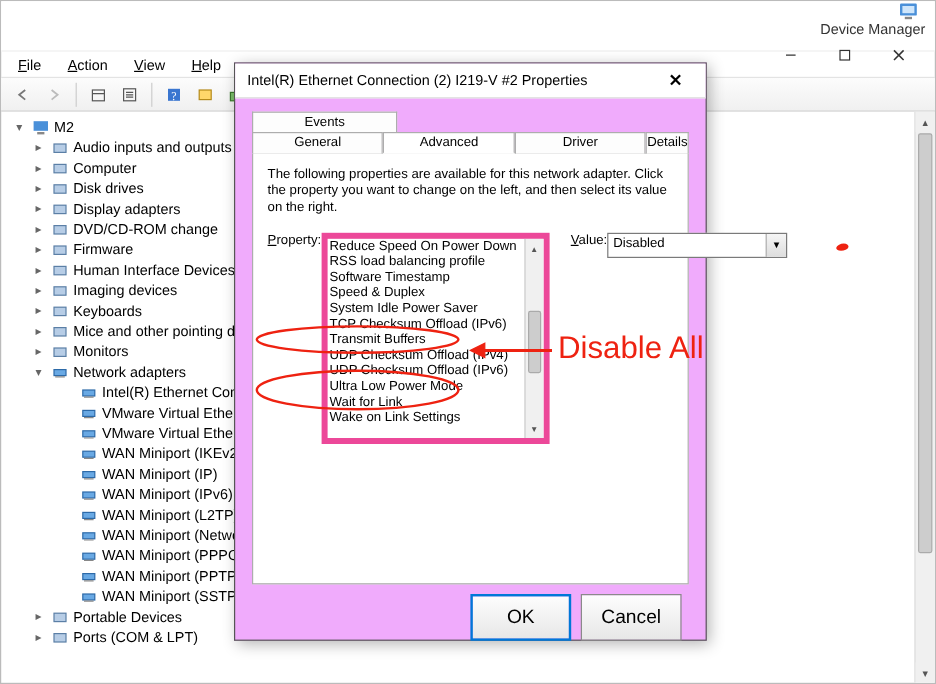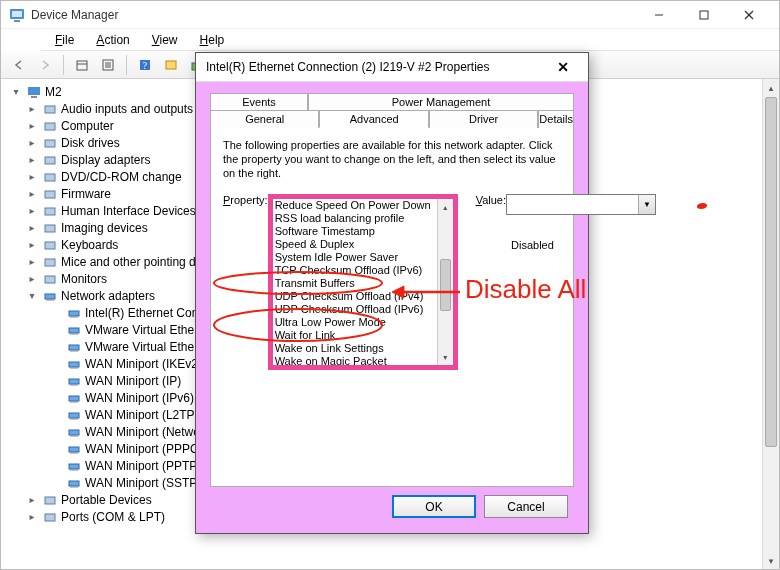--- a/index.html
+++ b/index.html
@@ -22,8 +22,8 @@
     display: flex; flex-direction: column;
   }
   .dm-titlebar {
-    height: 28px; display: flex; align-items: center;
-    padding: 0 8px; background: #fff; border-bottom: 1px solid #eee;
+    height: 42px; display: flex; align-items: flex-end;
+    padding: 0 8px; background: #fff; border-bottom: 1px solid #eee; flex-direction: column;
   }
   .dm-titlebar .ico { width:16px; height:16px; margin-right:6px; display:inline-flex; }
   .dm-titlebar .title { flex: 1; font-size: 12px; color: #333; }

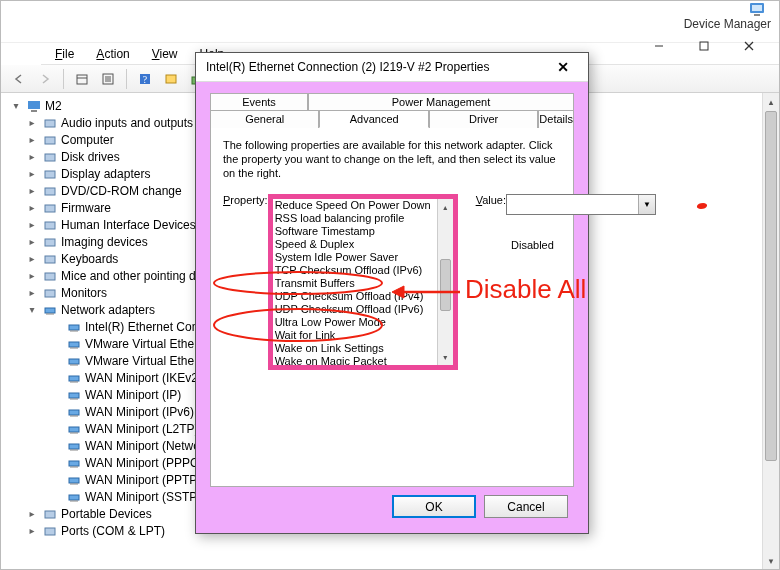--- a/index.html
+++ b/index.html
@@ -31,7 +31,7 @@
   .winbtn { width:45px; height:29px; display:flex; align-items:center; justify-content:center; color:#333; }
   .dm-menu {
     height: 22px; display:flex; align-items:center; gap: 14px;
-    padding: 0 10px; border-bottom: 1px solid #e3e3e3; font-size:12px;margin-left:40px;
+    padding: 0 10px; border-bottom: 1px solid #e3e3e3; font-size:12px;
   }
   .dm-menu span { padding:2px 4px; }
   .dm-menu span:first-letter { text-decoration: underline; }

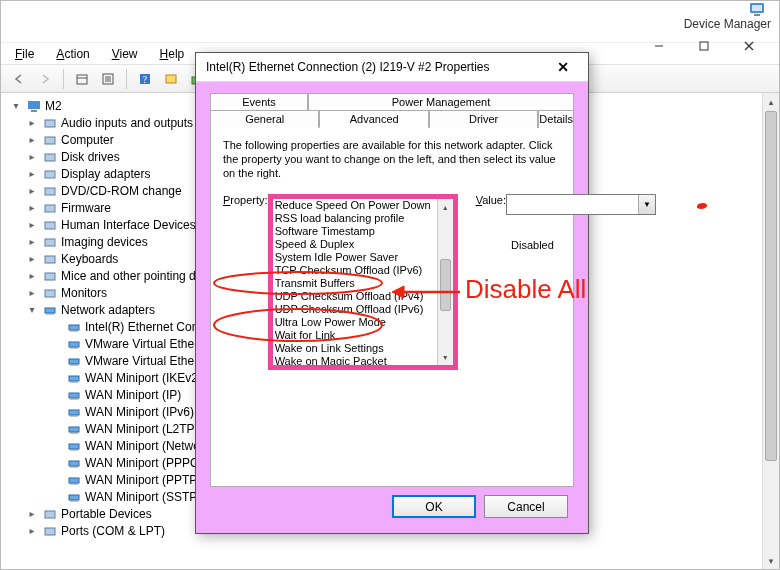--- a/index.html
+++ b/index.html
@@ -74,7 +74,7 @@
     text-align:center; font-size:11px; background:#fdfdfd;
     position:relative; top:1px;
   }
-  .tabrow.top .tab { width: 98px; }
+  .tabrow.top .tab { width: 121px; }
   .tabrow.bot .tab { width: 112px; }
   .tab.active { background:#fff; z-index:2; border-bottom:1px solid #fff; }
   .tabpanel {

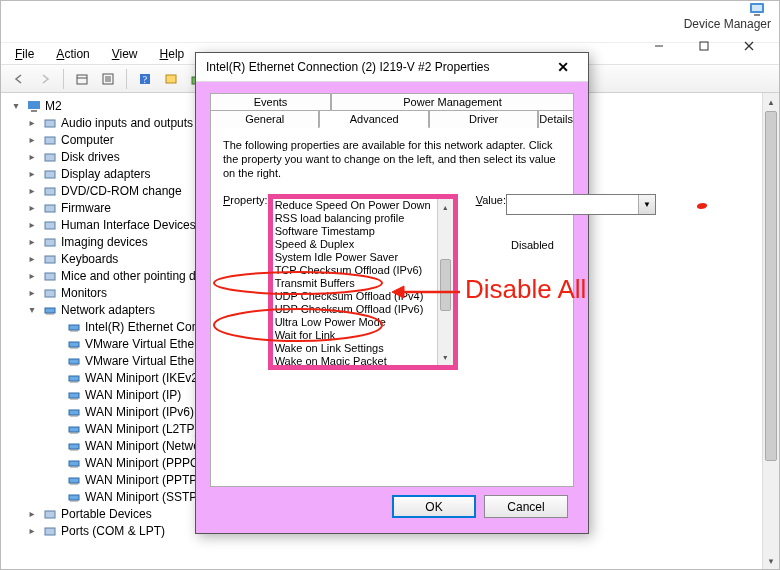--- a/index.html
+++ b/index.html
@@ -468,7 +468,6 @@
     <div class="tabs">
       <div class="tabrow top">
         <div class="tab">Events</div>
-        <div class="tab" style="flex:1">Power Management</div>
       </div>
       <div class="tabrow bot">
         <div class="tab">General</div>

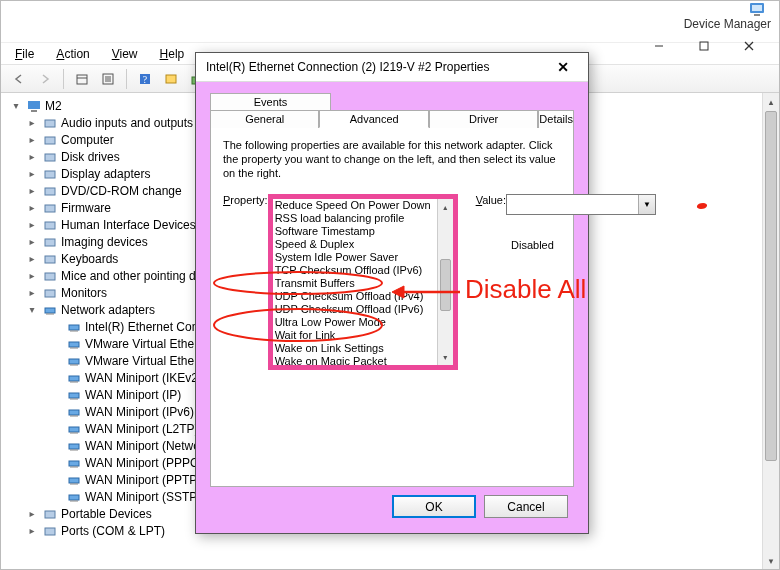--- a/index.html
+++ b/index.html
@@ -98,7 +98,7 @@
   .combo {
     display:flex; width:150px; height:21px; border:1px solid #7a7a7a; background:#fff;
   }
-  .combo .cval { flex:1; padding:2px 4px;margin-top:42px; }
+  .combo .cval { flex:1; padding:2px 4px; }
   .combo .cbtn { width:17px; background:linear-gradient(#f5f5f5,#ddd); border-left:1px solid #aaa; display:flex; align-items:center; justify-content:center; font-size:8px; }
   .dlg-buttons { display:flex; justify-content:flex-end; gap:8px; padding: 8px 6px 12px 0; }
   .btn {

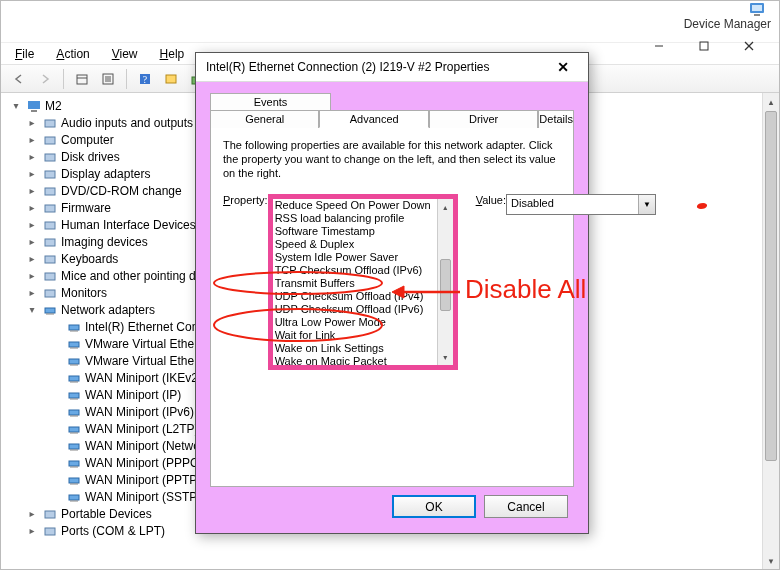--- a/index.html
+++ b/index.html
@@ -494,7 +494,6 @@
                   <div class="li">Ultra Low Power Mode</div>
                   <div class="li">Wait for Link</div>
                   <div class="li">Wake on Link Settings</div>
-                  <div class="li">Wake on Magic Packet</div>
                 </div>
               <div class="list-scroll">
                 <div class="arrow">▴</div>

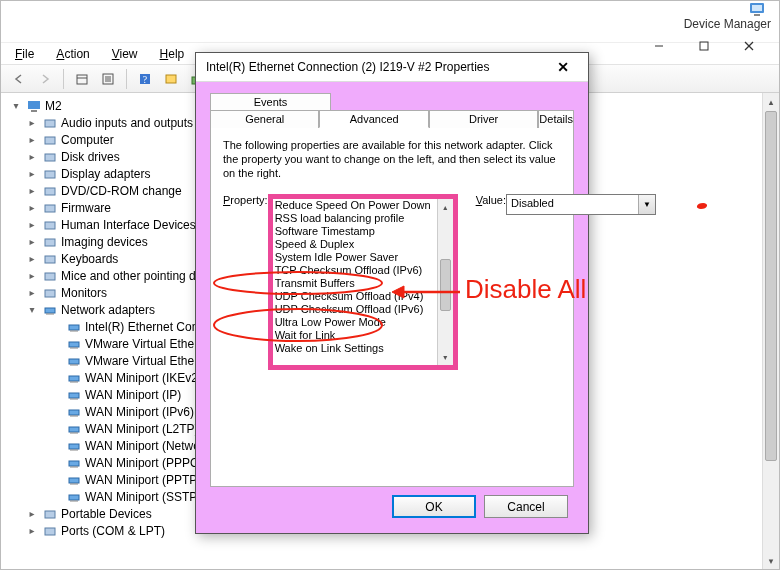--- a/index.html
+++ b/index.html
@@ -102,7 +102,7 @@
   .combo .cbtn { width:17px; background:linear-gradient(#f5f5f5,#ddd); border-left:1px solid #aaa; display:flex; align-items:center; justify-content:center; font-size:8px; }
   .dlg-buttons { display:flex; justify-content:flex-end; gap:8px; padding: 8px 6px 12px 0; }
   .btn {
-    min-width:84px; height:23px; font-size:12px; border:1px solid #8a8a8a;
+    min-width:84px; height:39px; font-size:16px; border:1px solid #8a8a8a;
     background:linear-gradient(#fdfdfd,#e7e7e7); display:flex; align-items:center; justify-content:center;
   }
   .btn.default { border:2px solid #0078d7; }

